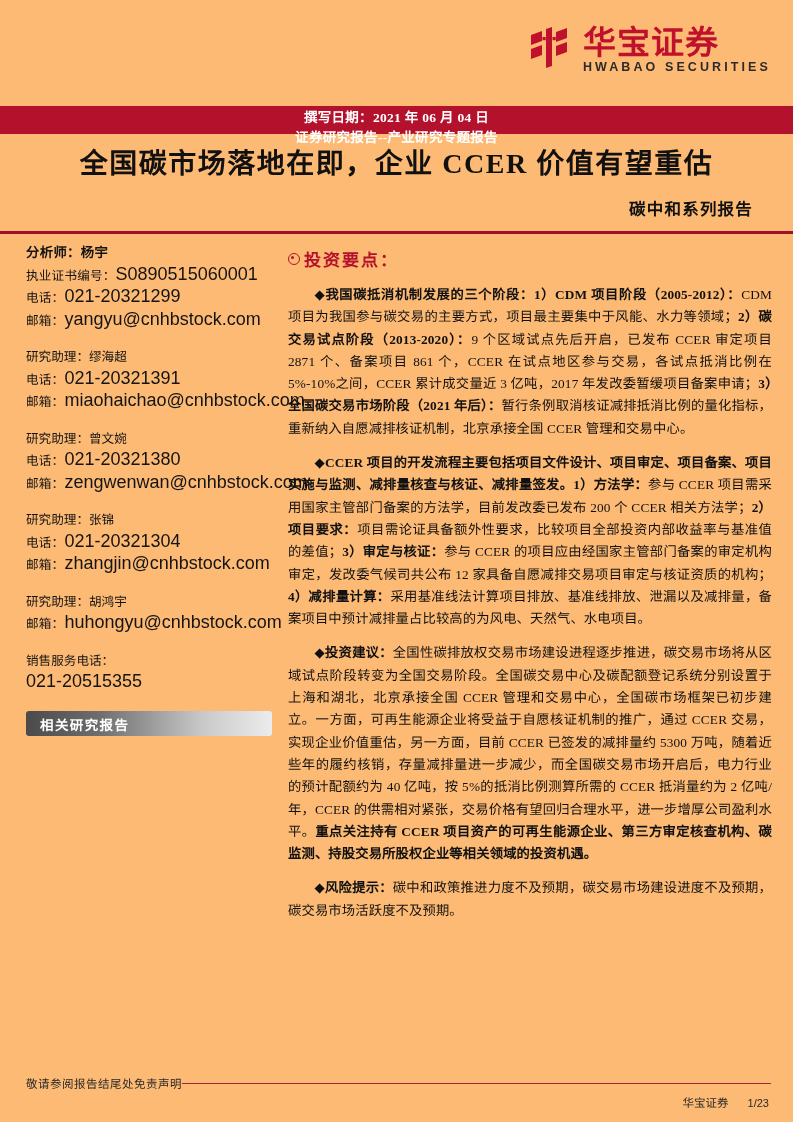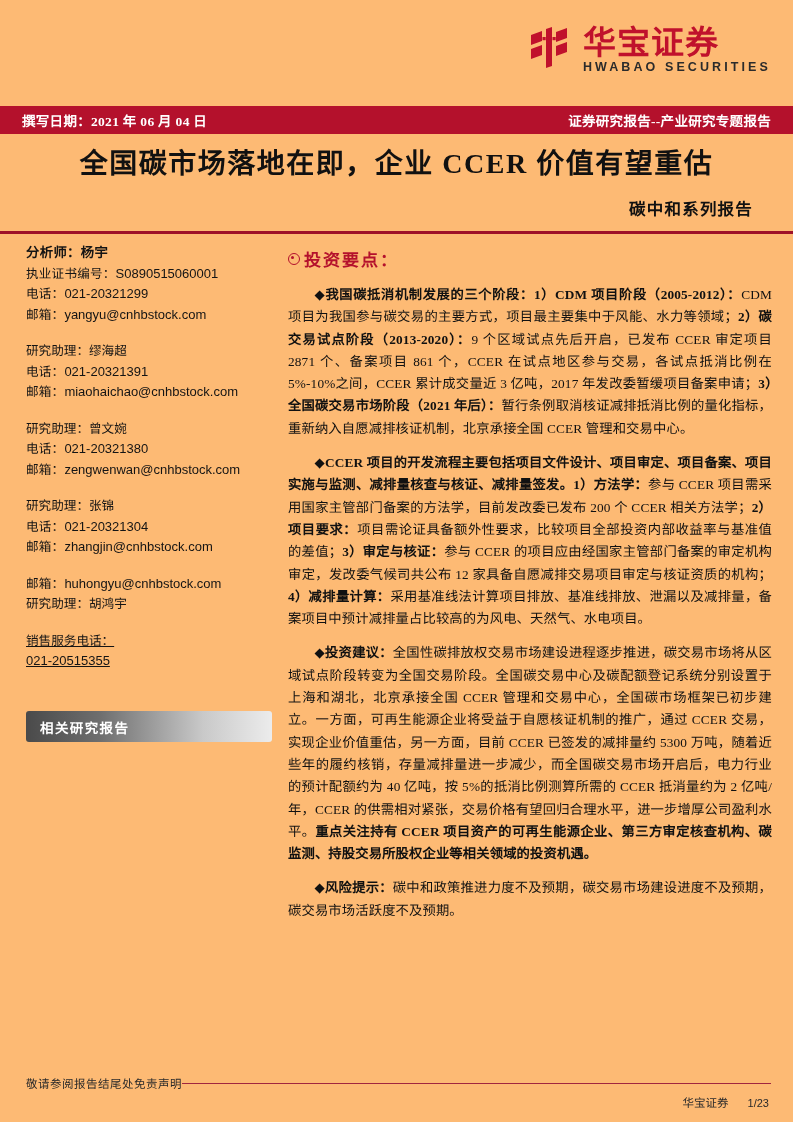--- a/index.html
+++ b/index.html
@@ -70,6 +70,7 @@
     justify-content: space-between;
     box-sizing: border-box;
     padding: 0 22px;
+    flex-direction: column;
   }
   .red-band .band-left,
   .red-band .band-right {

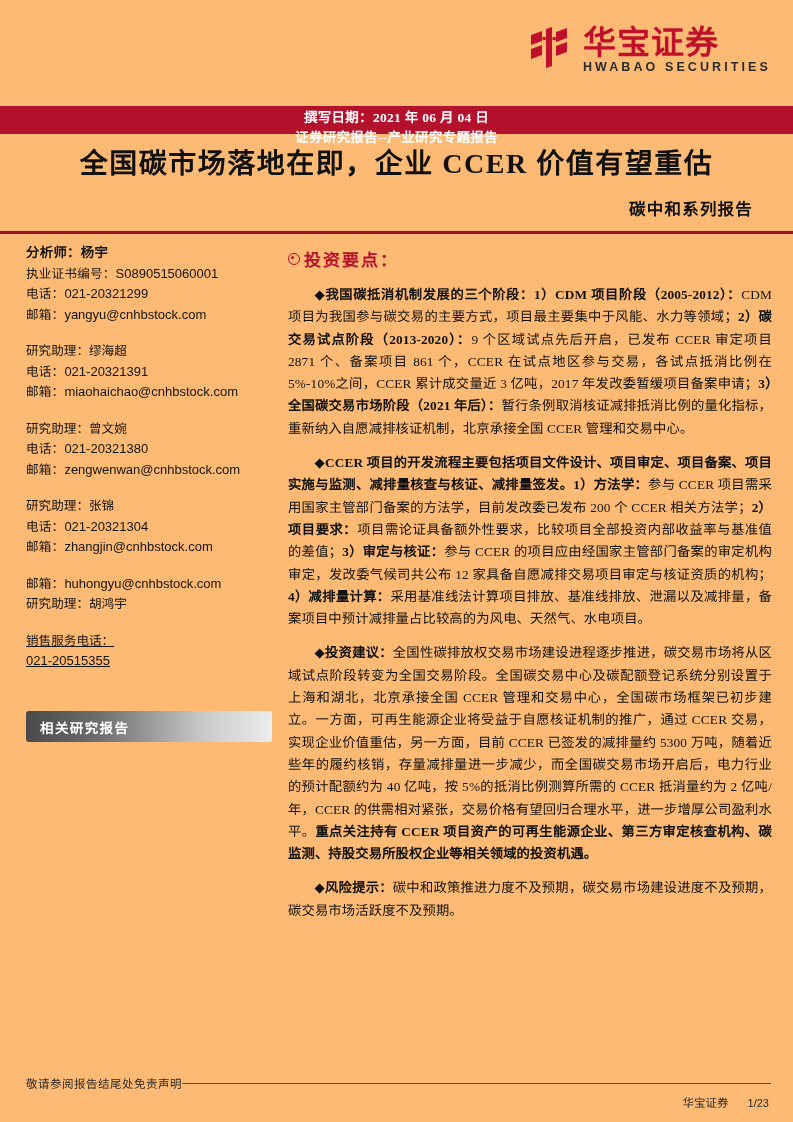--- a/index.html
+++ b/index.html
@@ -138,7 +138,7 @@
   .sb-line .lbl { letter-spacing: 0.2px; }
   .sb-line .val {
     font-family: "Liberation Sans", sans-serif;
-    font-size: 13px;
+    font-size: 18px;
   }
 
   .related-box {

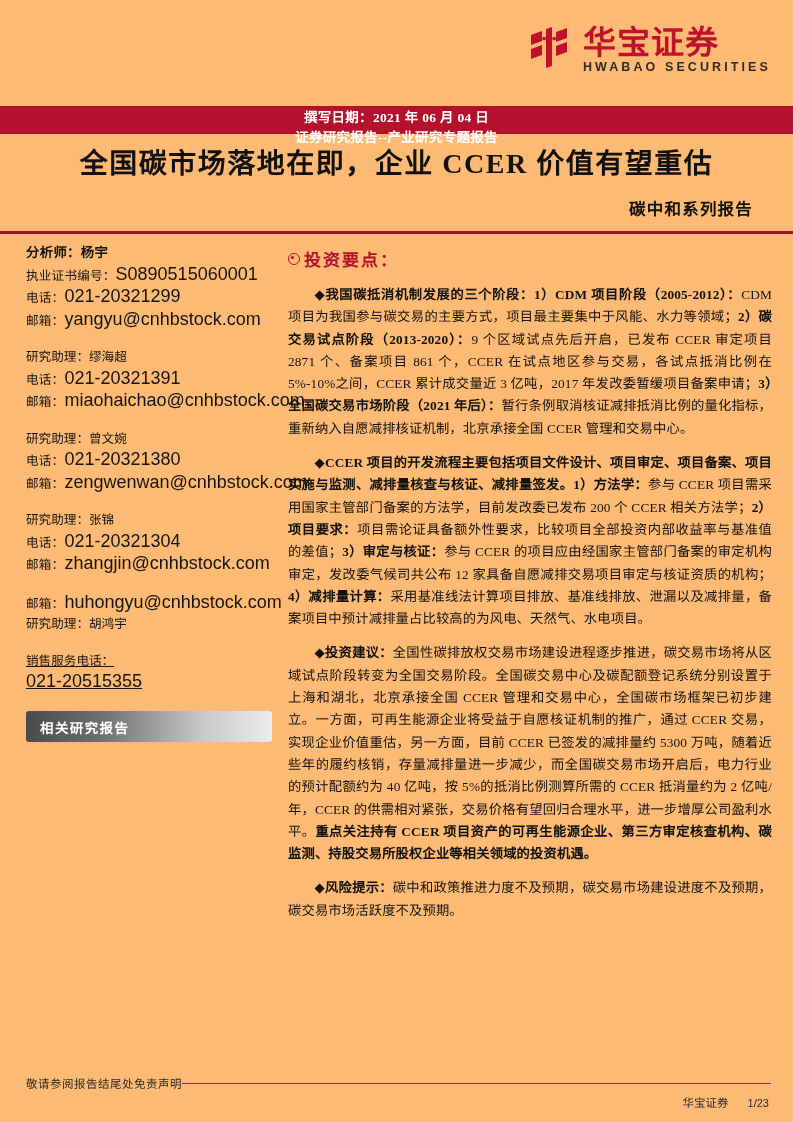--- a/index.html
+++ b/index.html
@@ -303,8 +303,8 @@
         <div class="sb-line"><span class="lbl">邮箱：</span><span class="val">zhangjin@cnhbstock.com</span></div>
       </div>
       <div class="sb-group">
+        <div class="sb-line">研究助理：胡鸿宇</div>
         <div class="sb-line"><span class="lbl">邮箱：</span><span class="val">huhongyu@cnhbstock.com</span></div>
-        <div class="sb-line">研究助理：胡鸿宇</div>
       </div>
       <div class="sb-group">
         <div class="sb-line">销售服务电话：</div>

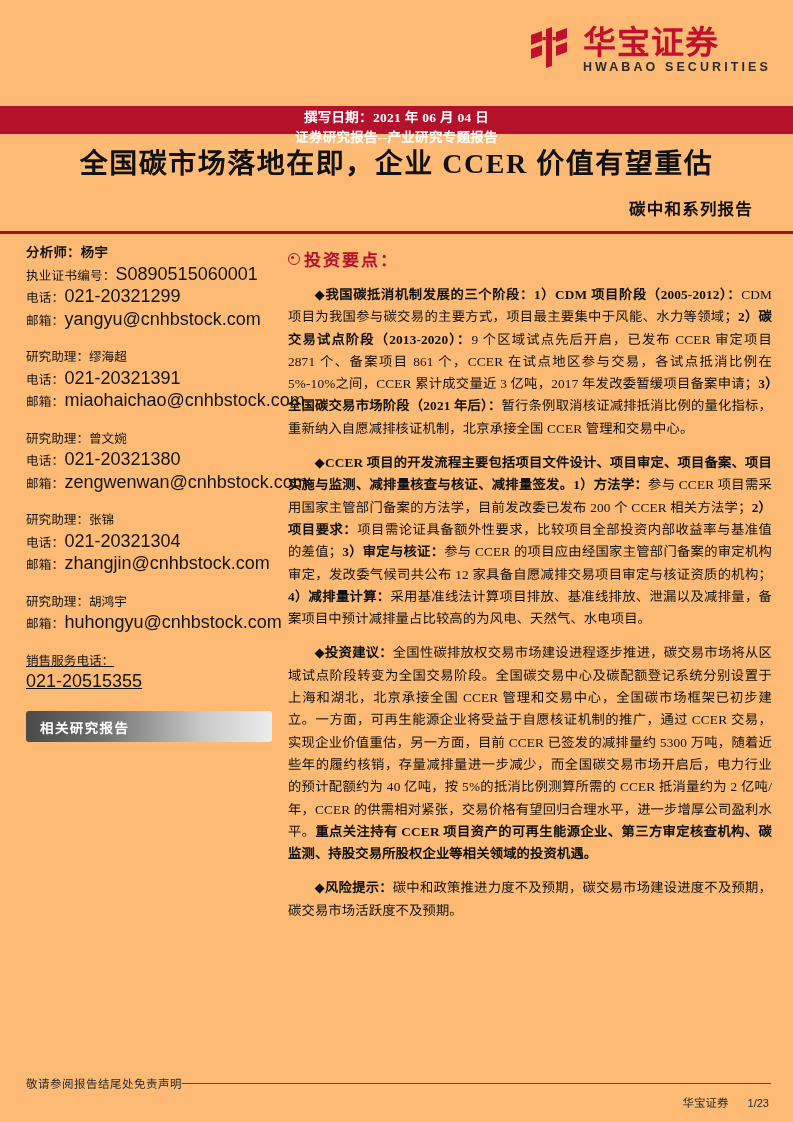--- a/index.html
+++ b/index.html
@@ -128,7 +128,7 @@
     color: #141414;
   }
   .sb-group { margin-bottom: 16px; }
-  .sb-group:last-of-type { margin-bottom: 18px; text-decoration: underline; }
+  .sb-group:last-of-type { margin-bottom: 18px; }
   .sb-name {
     font-weight: bold;
     font-size: 13.4px;

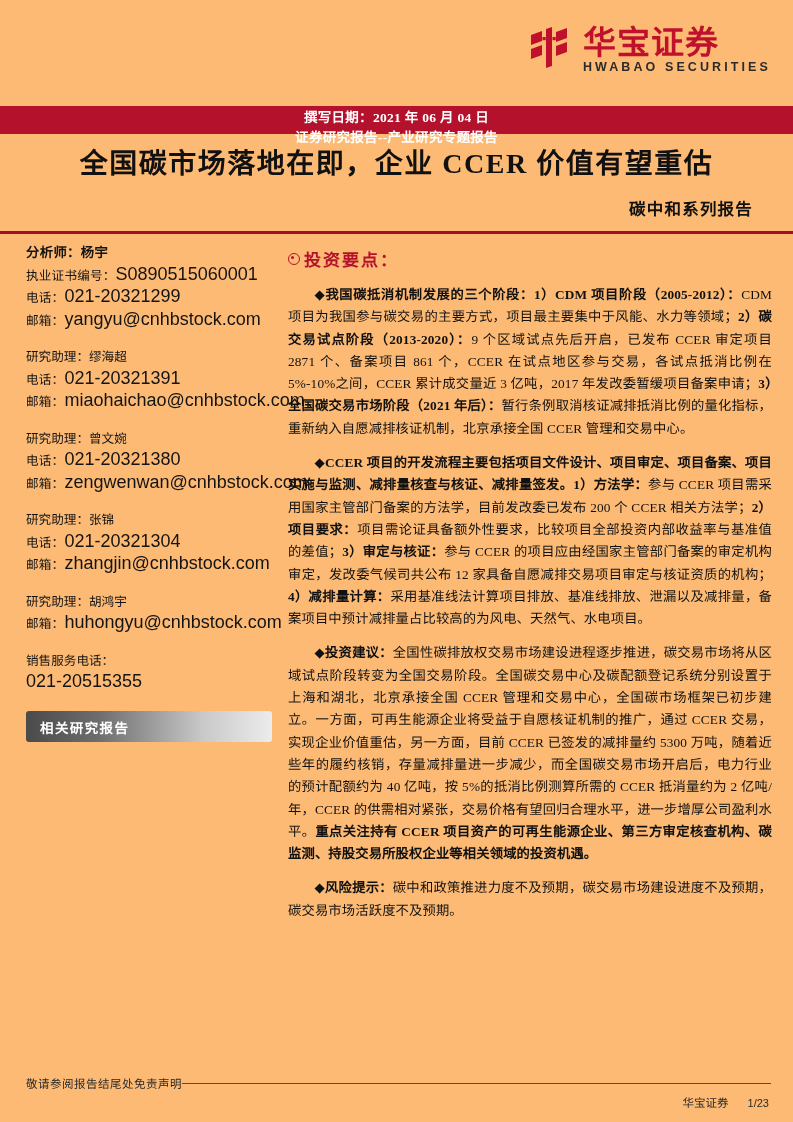--- a/index.html
+++ b/index.html
@@ -146,7 +146,7 @@
     left: 26px;
     top: 711px;
     width: 246px;
-    height: 31px;
+    height: 25px;
     border-radius: 3px;
     background: linear-gradient(to right, #4a4a4a 0%, #6e6e6e 30%, #c9c9c9 72%, #ececec 100%);
     display: flex;

